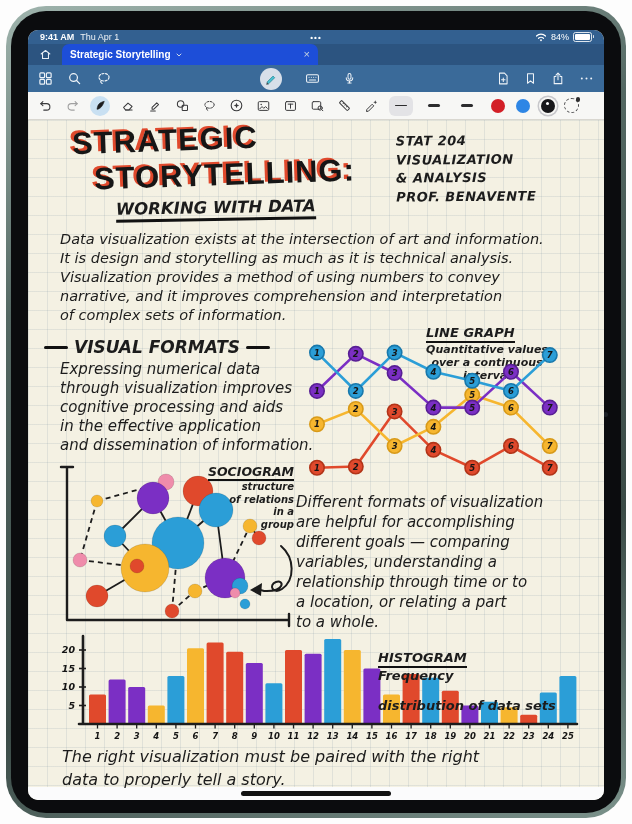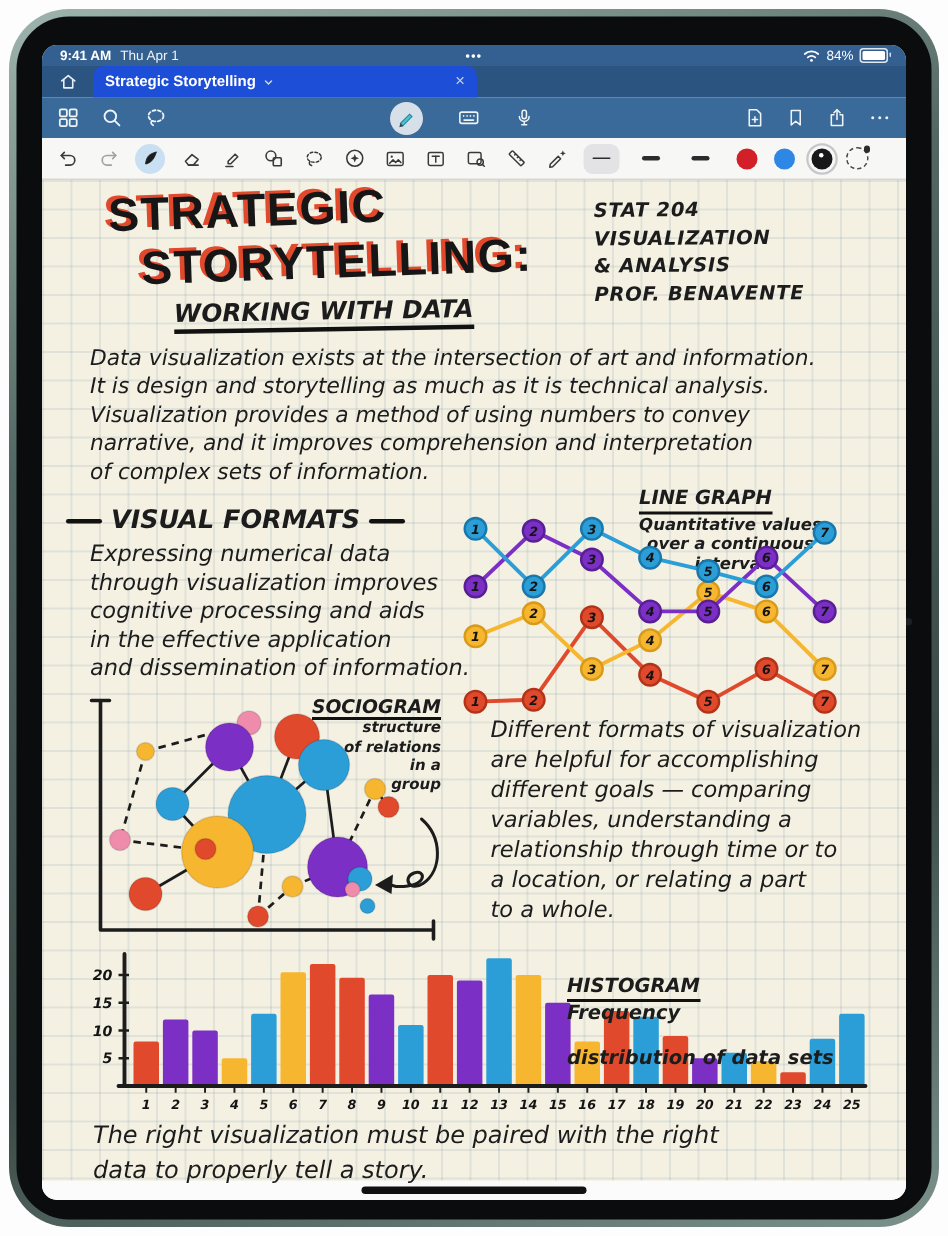--- a/index.html
+++ b/index.html
@@ -427,7 +427,7 @@
 group</div>
       </div>
 
-      <div class="abs hand" style="left:268px;top:356px;width:300px;font-size:15px;line-height:20px;margin-left:31px;">Different formats of visualization
+      <div class="abs hand" style="left:268px;top:372px;width:300px;font-size:15px;line-height:20px;">Different formats of visualization
 are helpful for accomplishing
 different goals — comparing
 variables, understanding a

